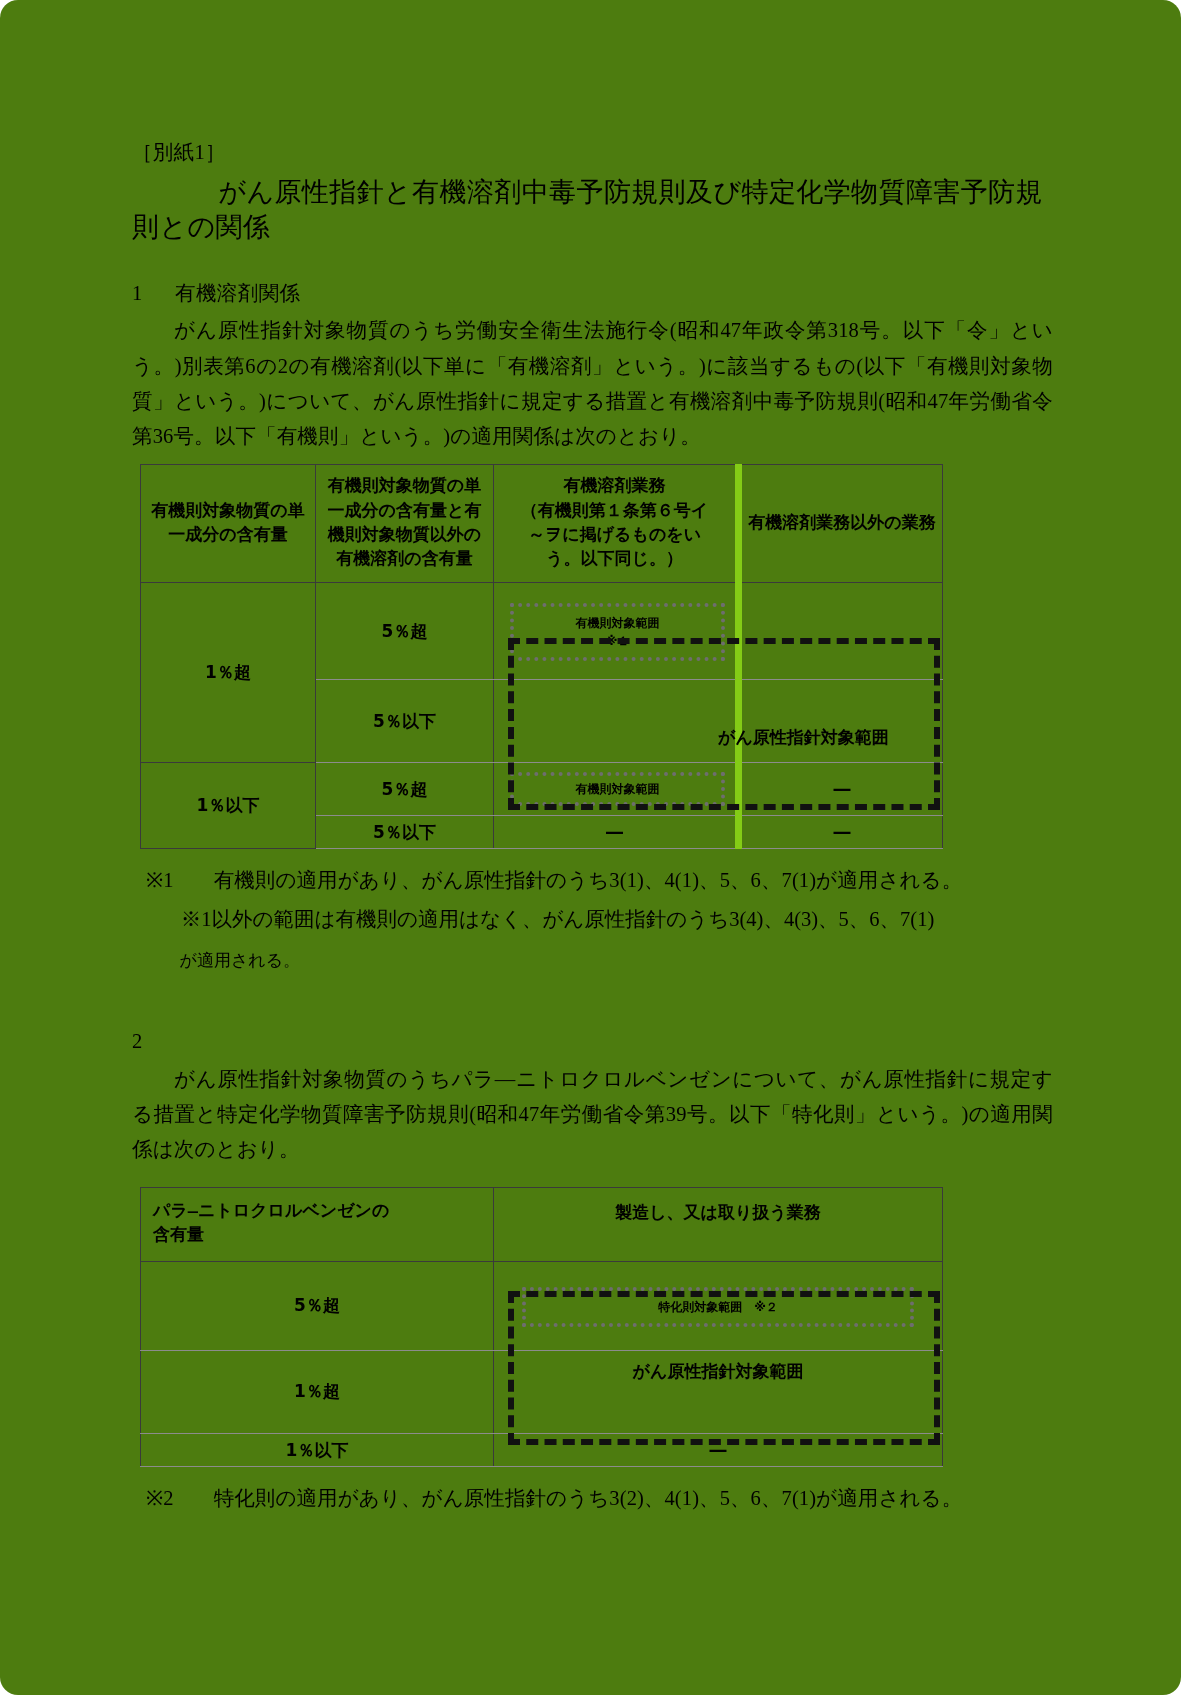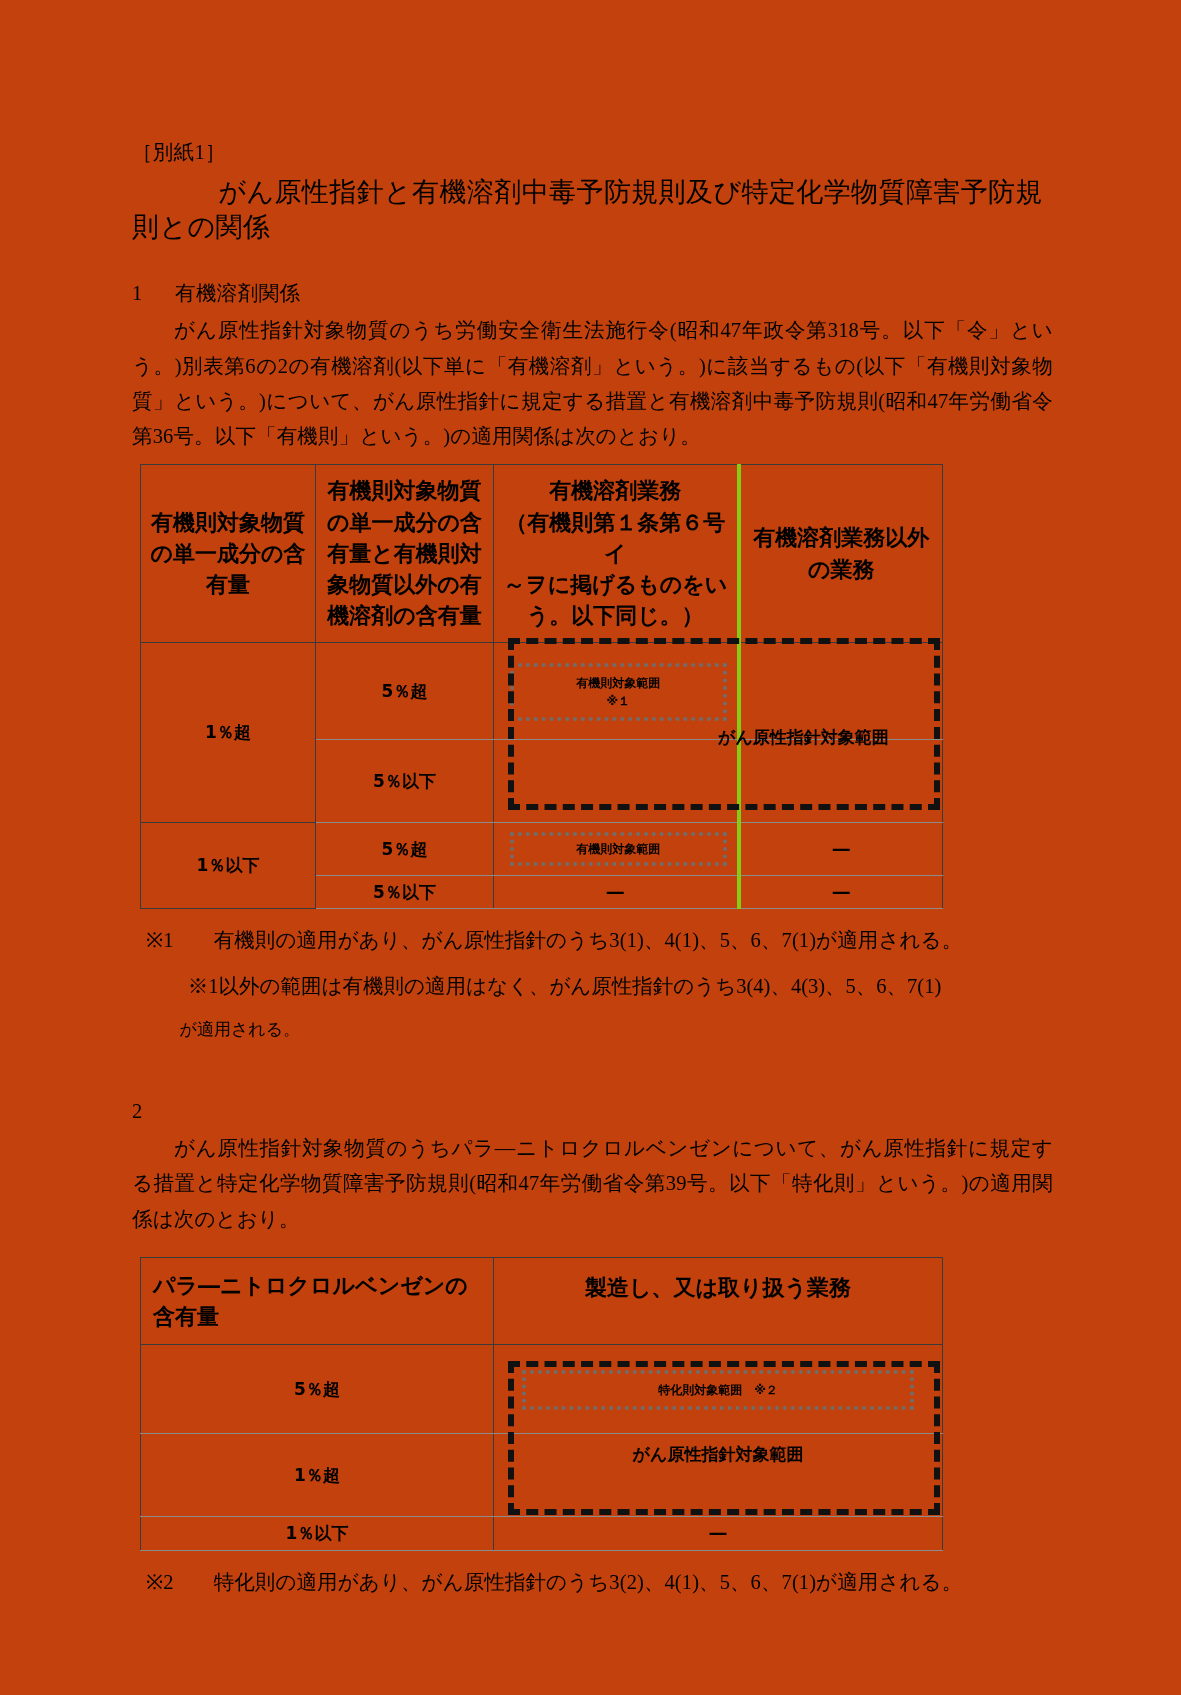--- a/index.html
+++ b/index.html
@@ -15,9 +15,10 @@
     position: relative;
     width: 1181px;
     height: 1695px;
-    background: #c2410c;
+    background: #4d7c0f;
     box-sizing: border-box;
     padding: 140px 128px 0 132px;
+    border-radius: 18px;
   }
   .doc-tag {
     font-size: 20.5px;

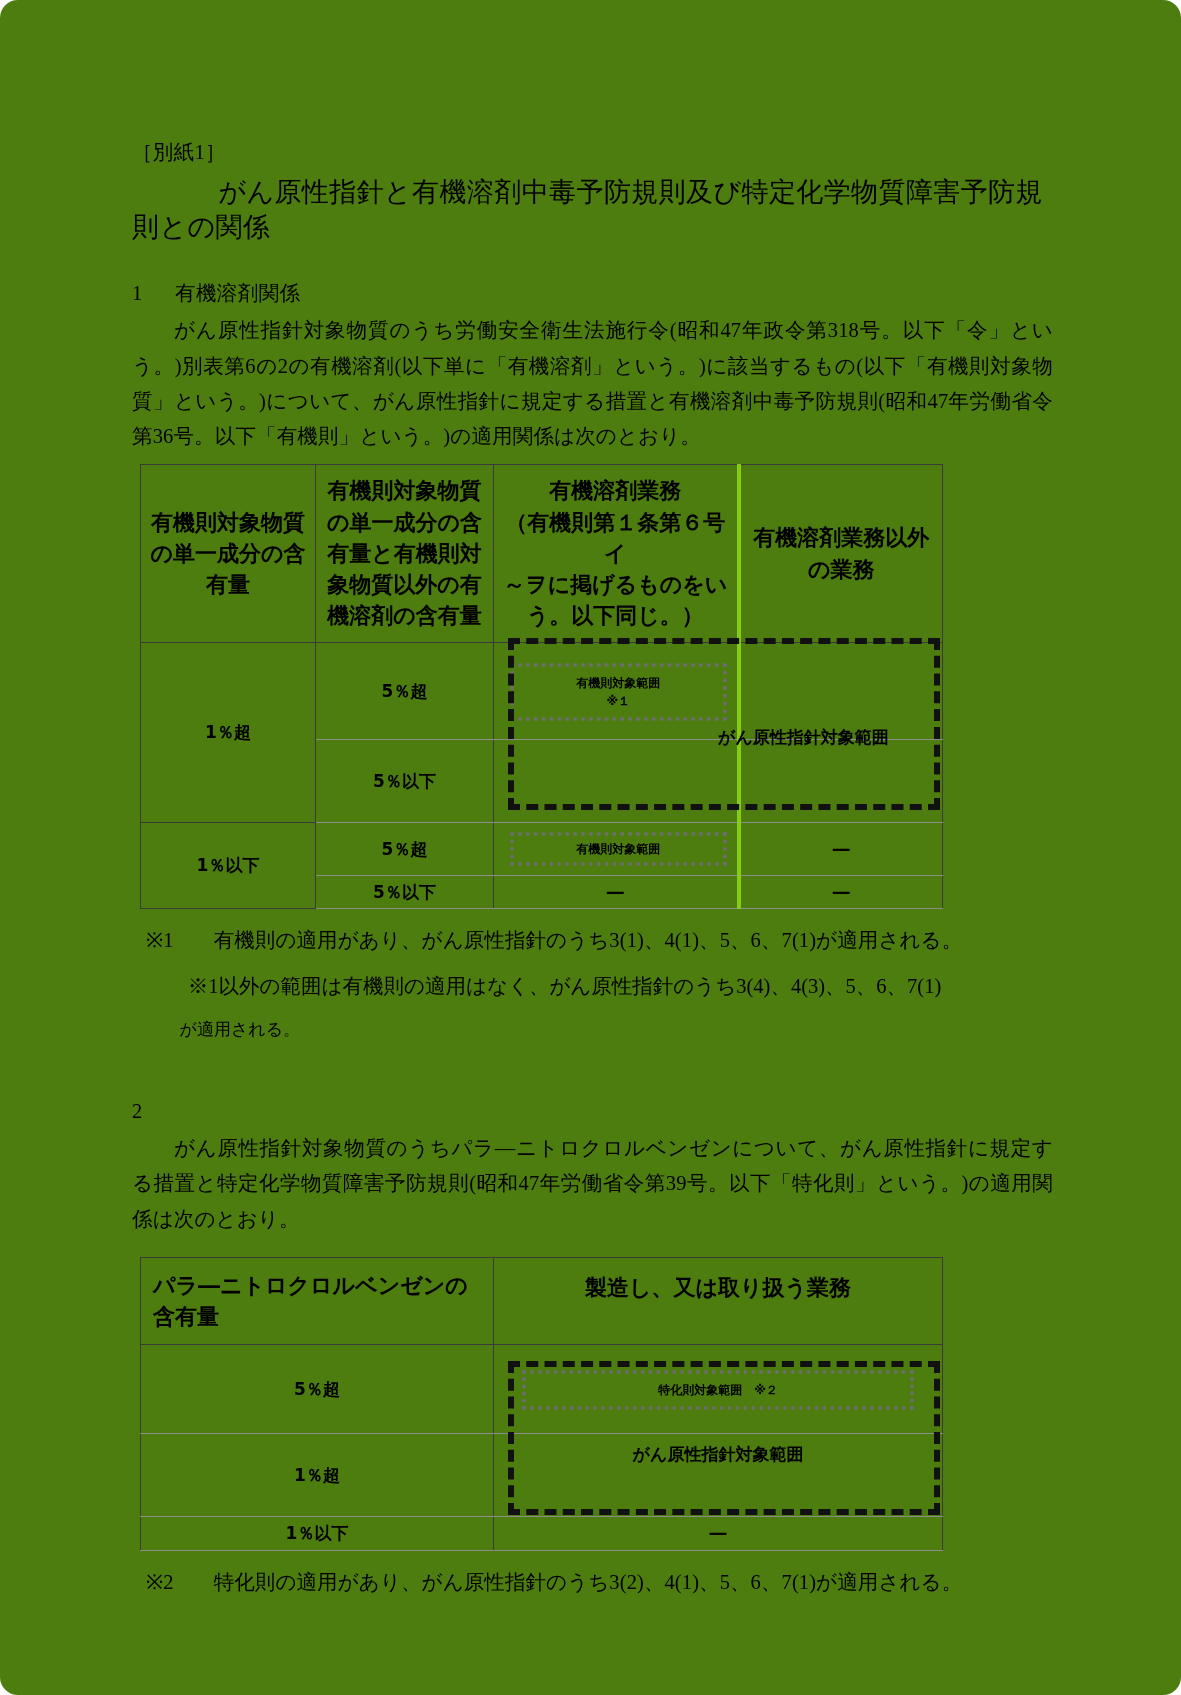--- a/index.html
+++ b/index.html
@@ -72,8 +72,9 @@
     position: relative;
   }
   table.grid td.thead {
-    font-size: 22px;
+    font-size: 17px;
     padding: 10px 6px;
+    font-family: Liberation Mono, monospace;
   }
   table.grid td.inner-h {
     border-top: 1px solid #8c8c8c;

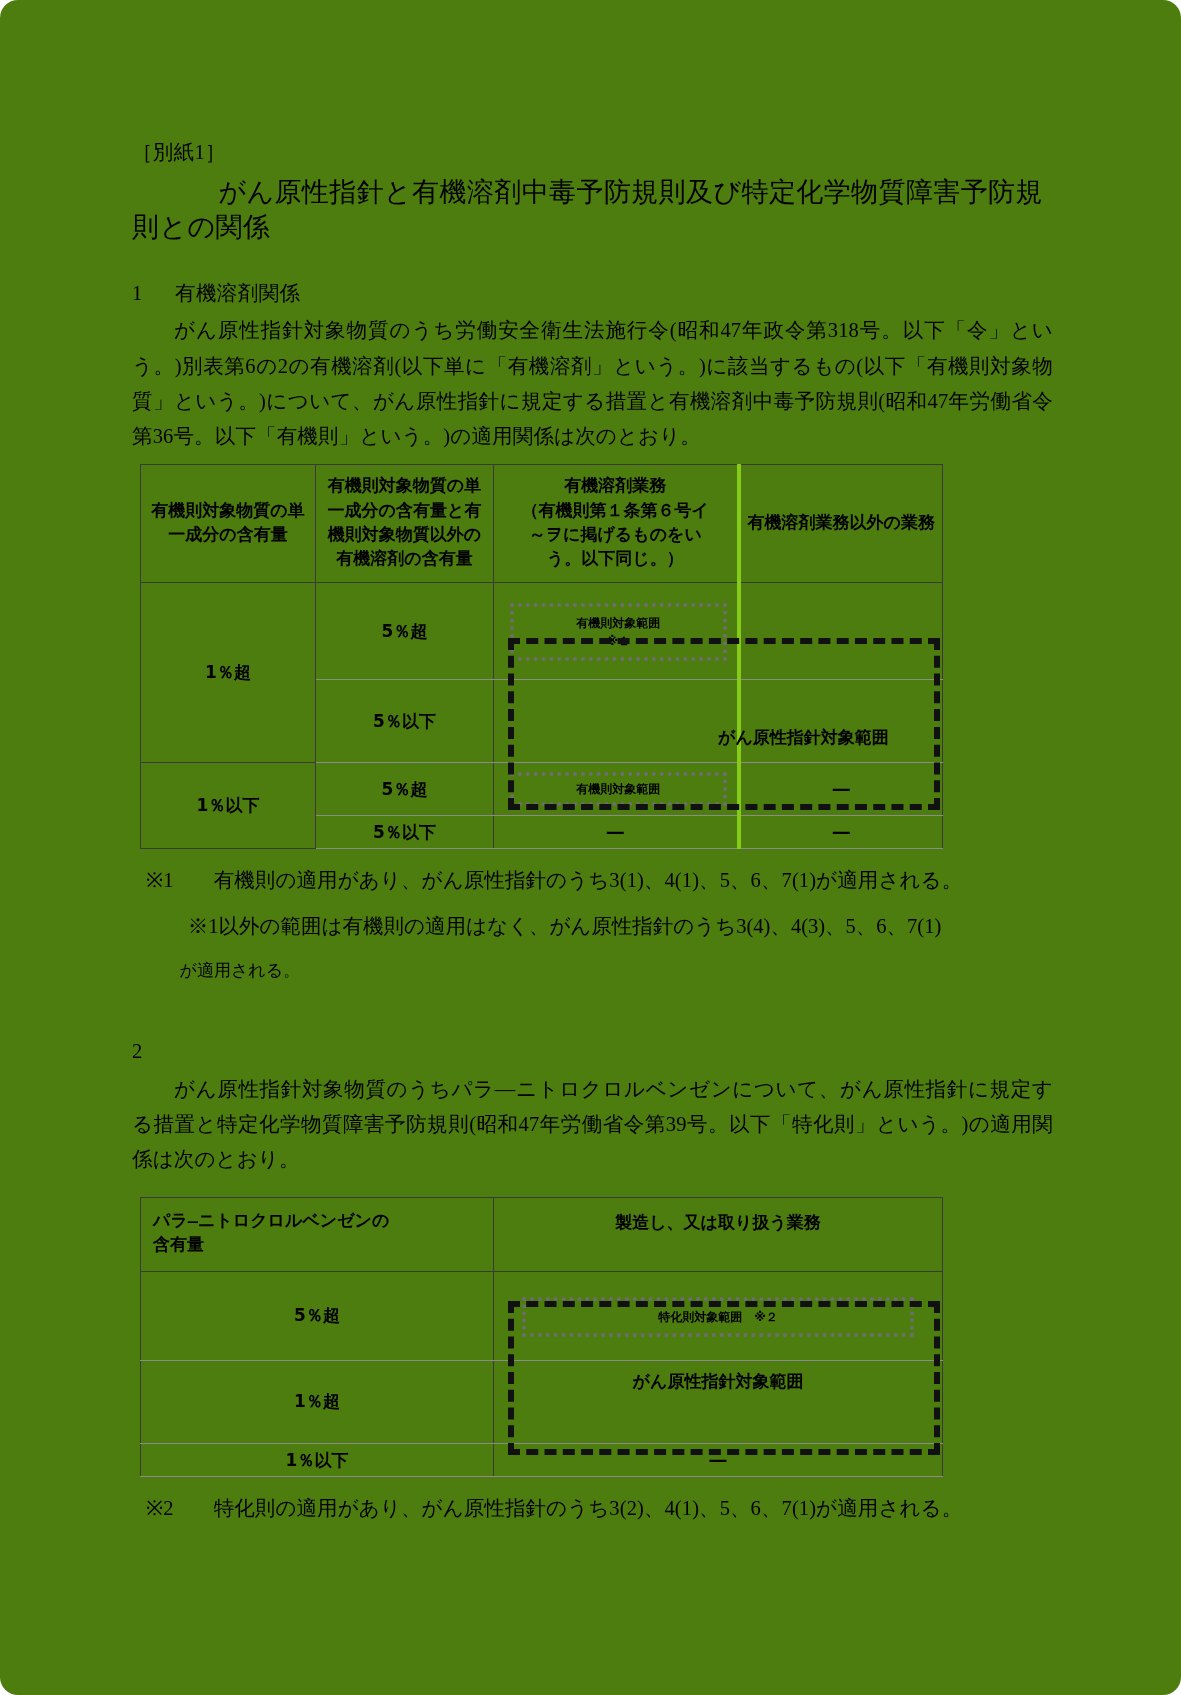--- a/index.html
+++ b/index.html
@@ -81,7 +81,7 @@
     border-bottom: 1px solid #8c8c8c;
   }
   table.grid td.thin-right {
-    border-right: 4px solid #84cc16;
+    border-right: 7px solid #84cc16;
   }
   .tbl-wrap { position: relative; }
   .tbl1-wrap { margin: 6px 0 14px 8px; width: 802px; }

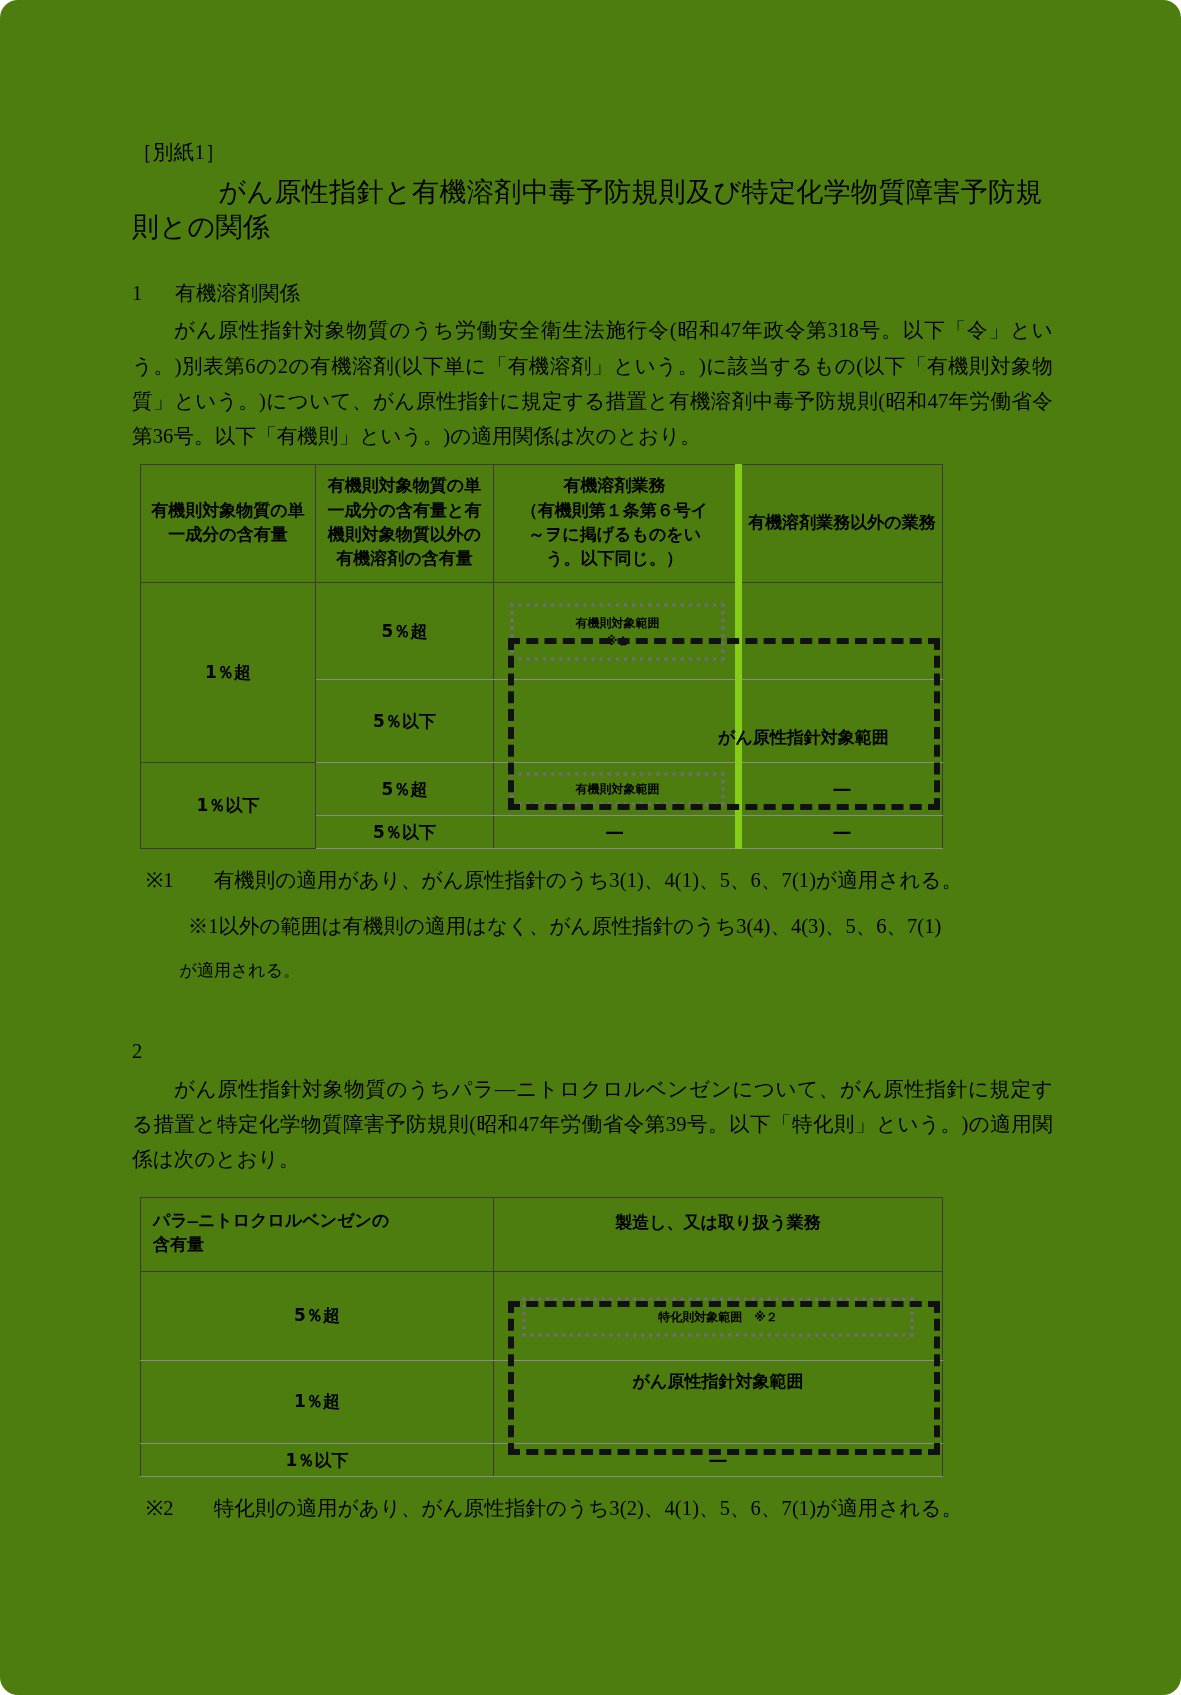--- a/index.html
+++ b/index.html
@@ -130,7 +130,7 @@
   .note-sub {
     font-size: 20.5px;
     line-height: 1.72;
-    margin: 11px;
+    margin: 4px;
     padding-left: 14px;
     text-indent: 1.5em;
     text-align: justify;

